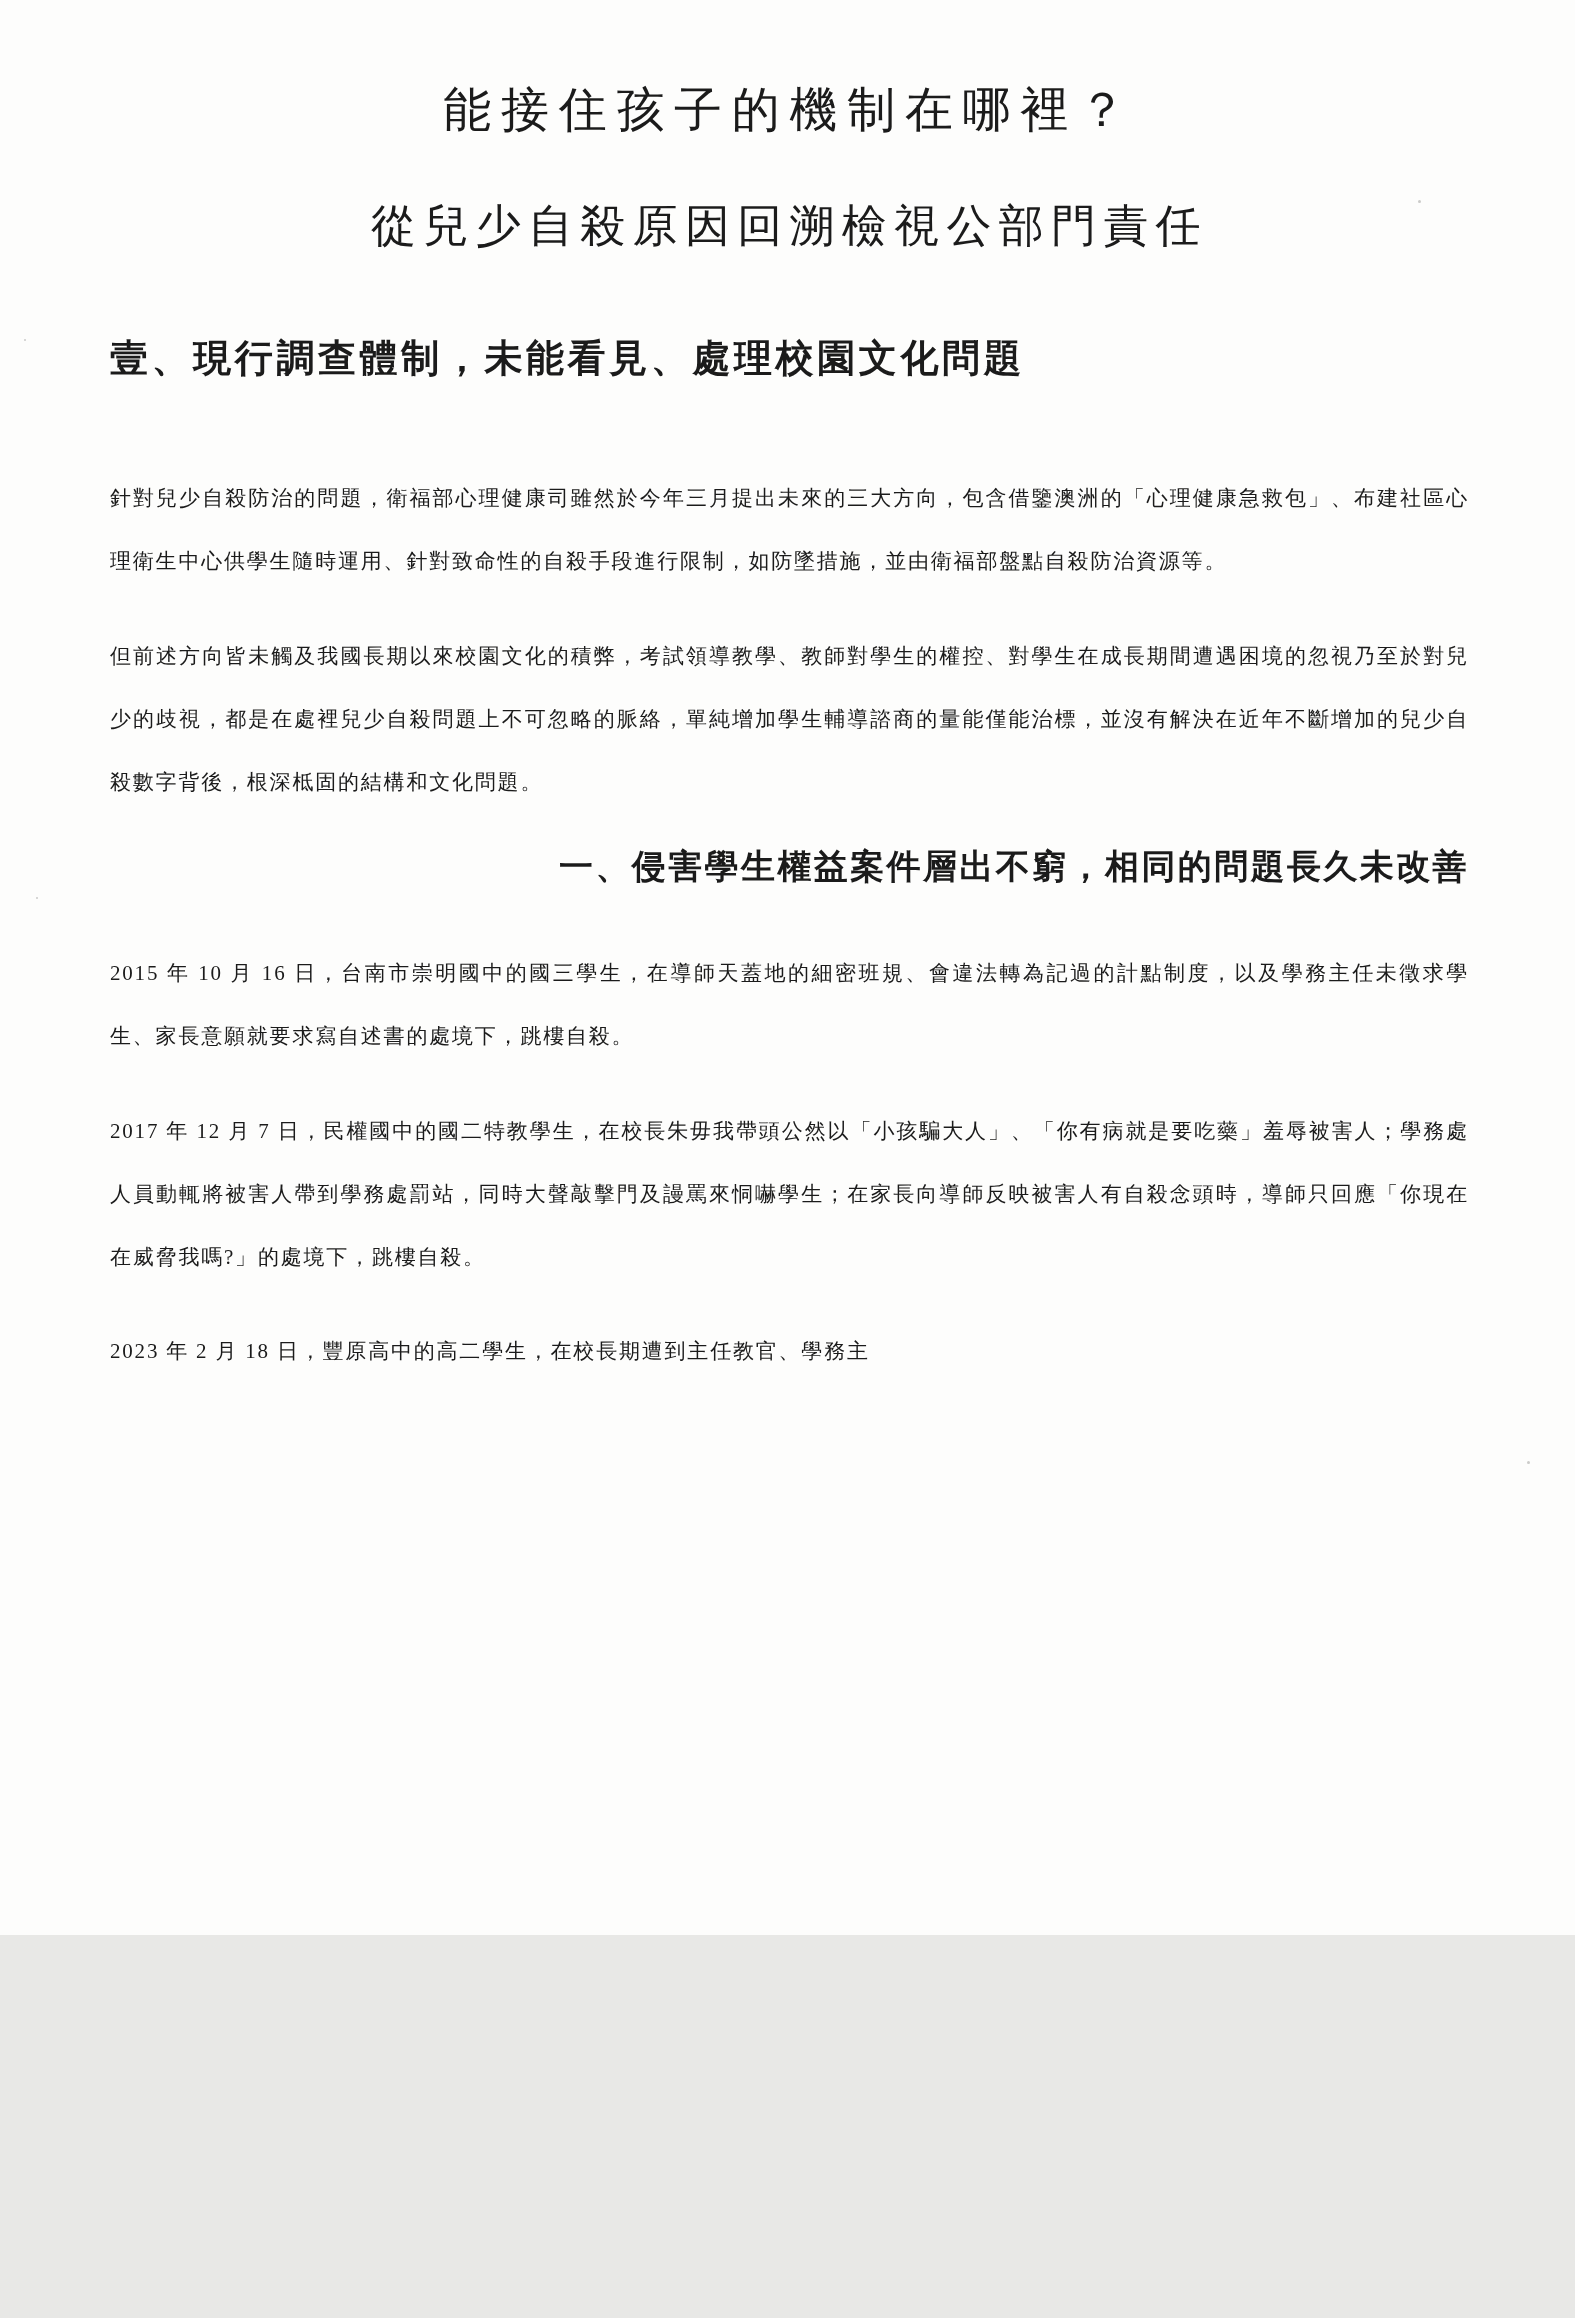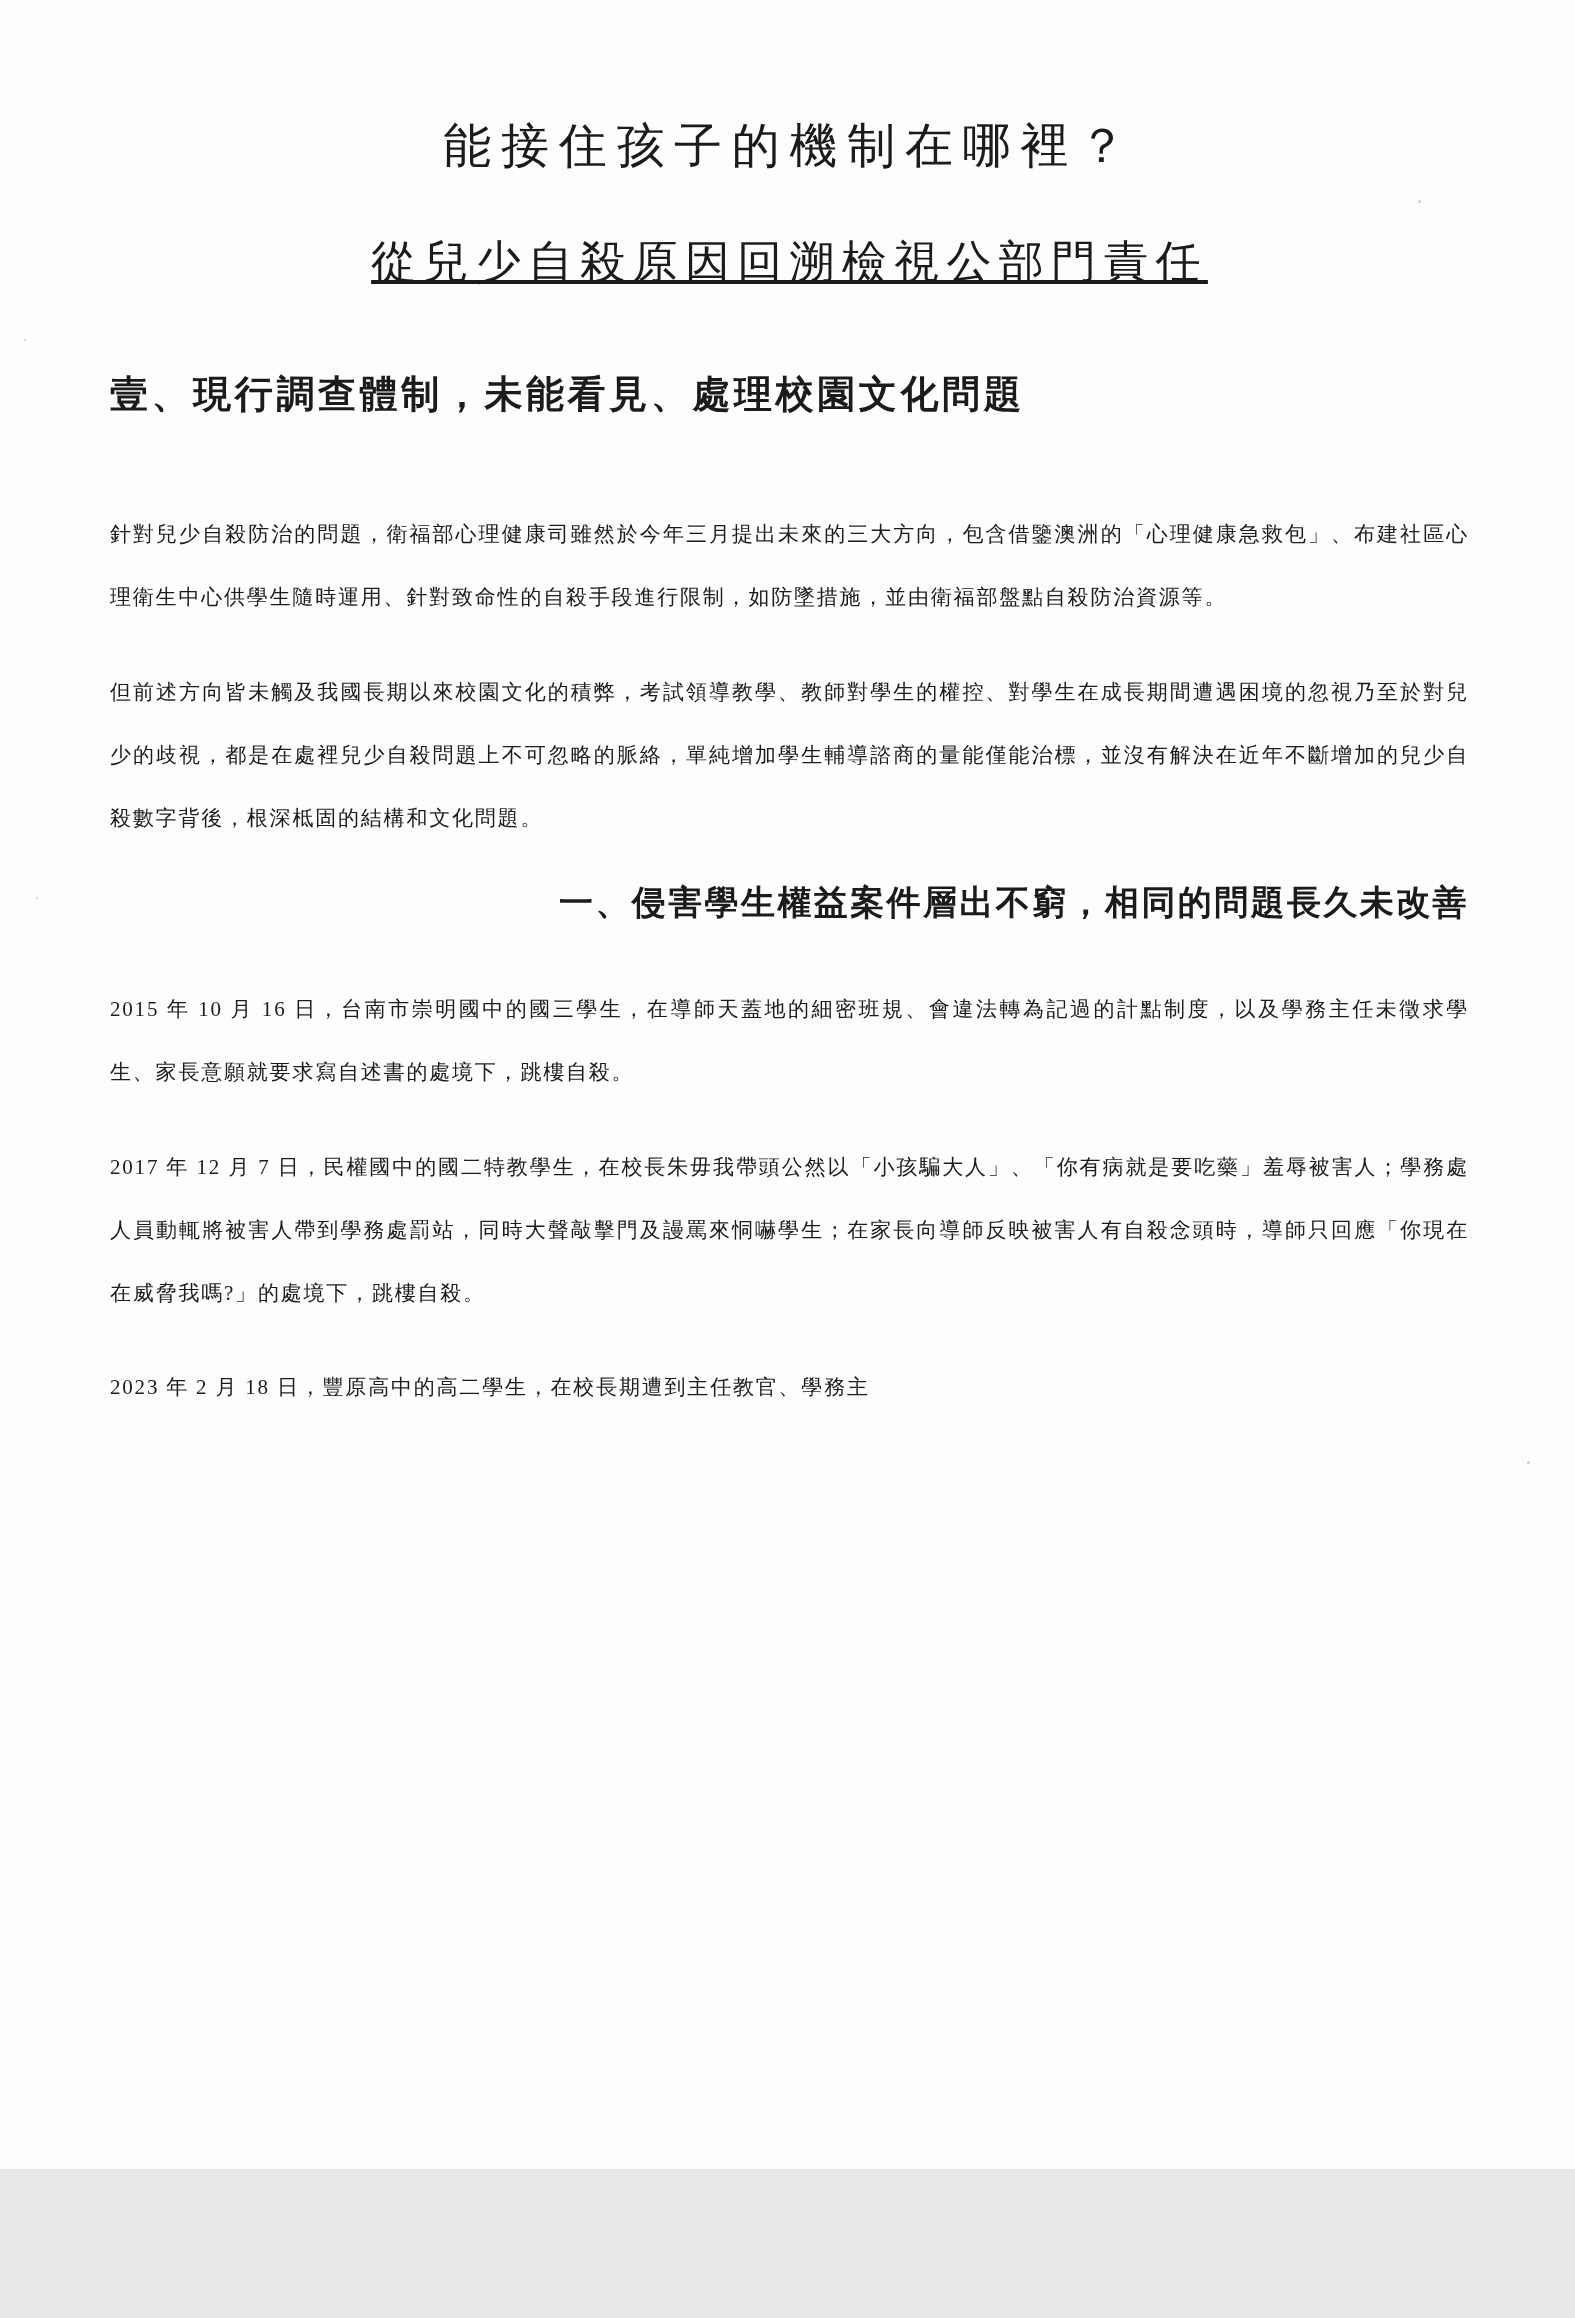--- a/index.html
+++ b/index.html
@@ -10,13 +10,13 @@
   .page {
     position: relative;
     width: 1575px;
-    height: 2169px;
+    height: 1935px;
     margin: 0 auto;
     background: #fdfdfc;
     color: #1b1b1b;
     font-family: "Liberation Serif", "DejaVu Serif", serif;
     box-sizing: border-box;
-    padding: 116px 106px 0 110px;
+    padding: 80px 106px 0 110px;
     overflow: hidden;
   }
   

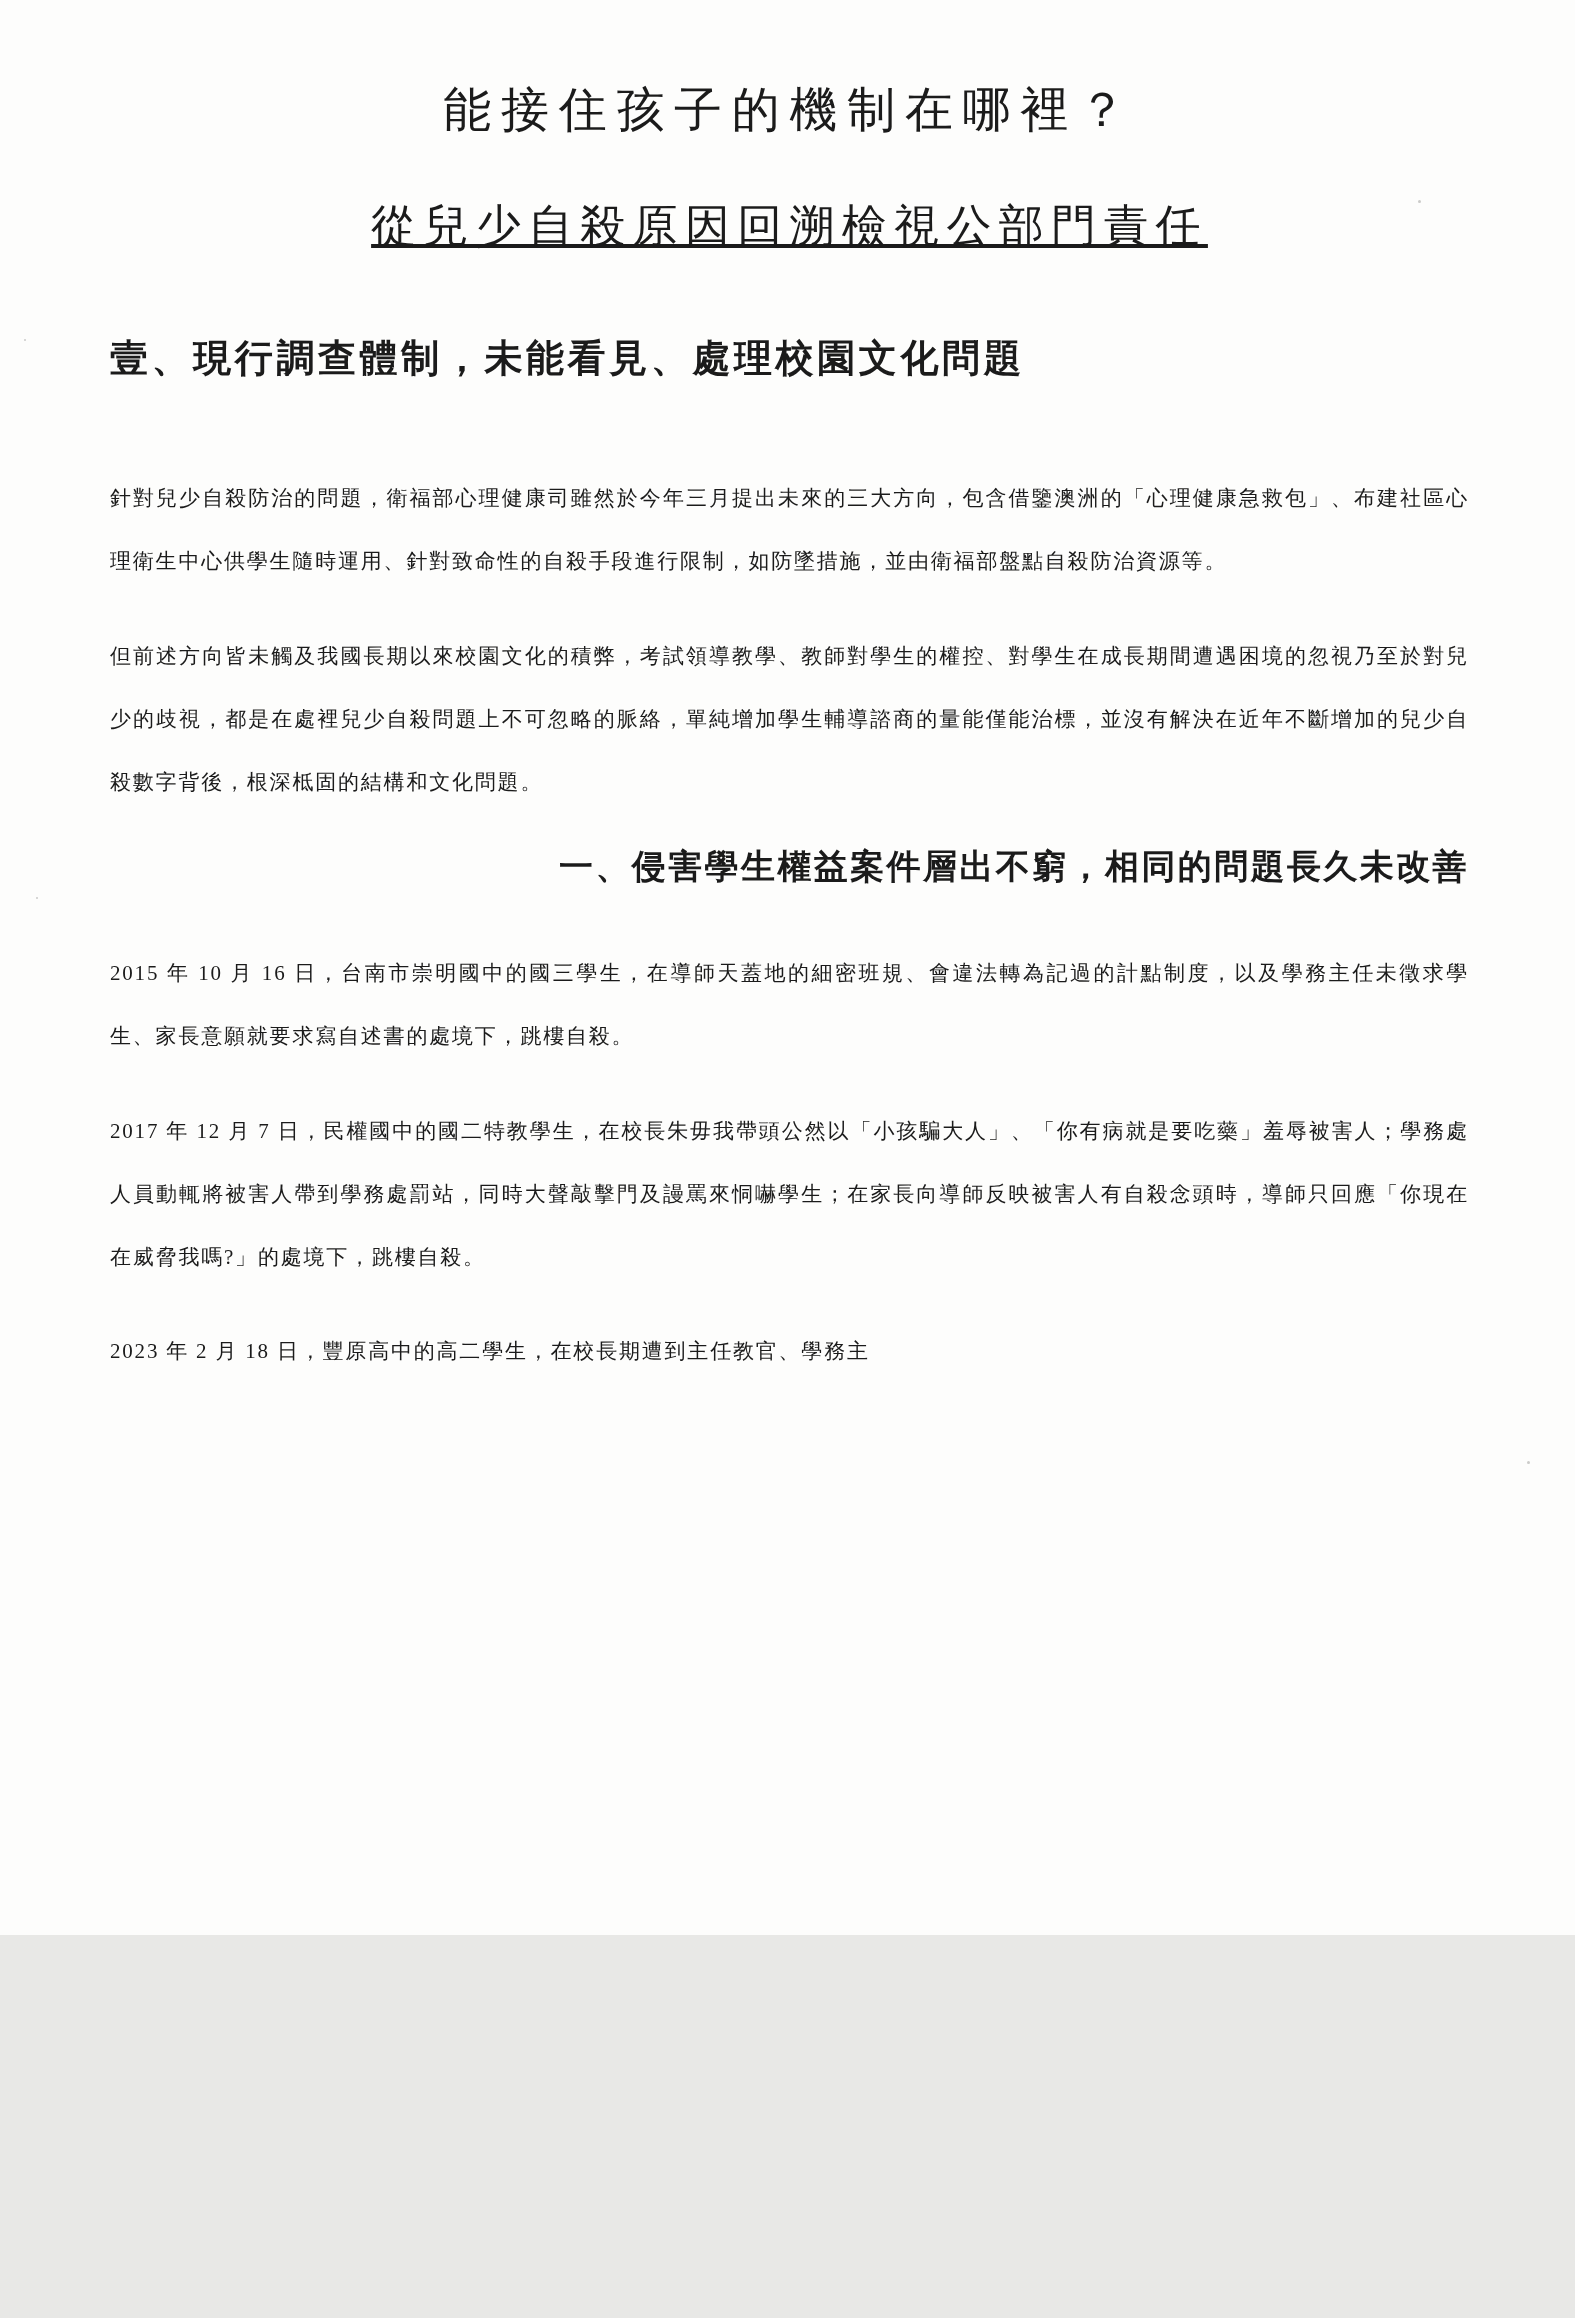--- a/index.html
+++ b/index.html
@@ -41,7 +41,6 @@
     letter-spacing: 7.3px;
     margin: 0 0 79px 0;
     line-height: 1.28;
-    text-decoration: underline;
   }
   .section-heading {
     font-size: 38px;

